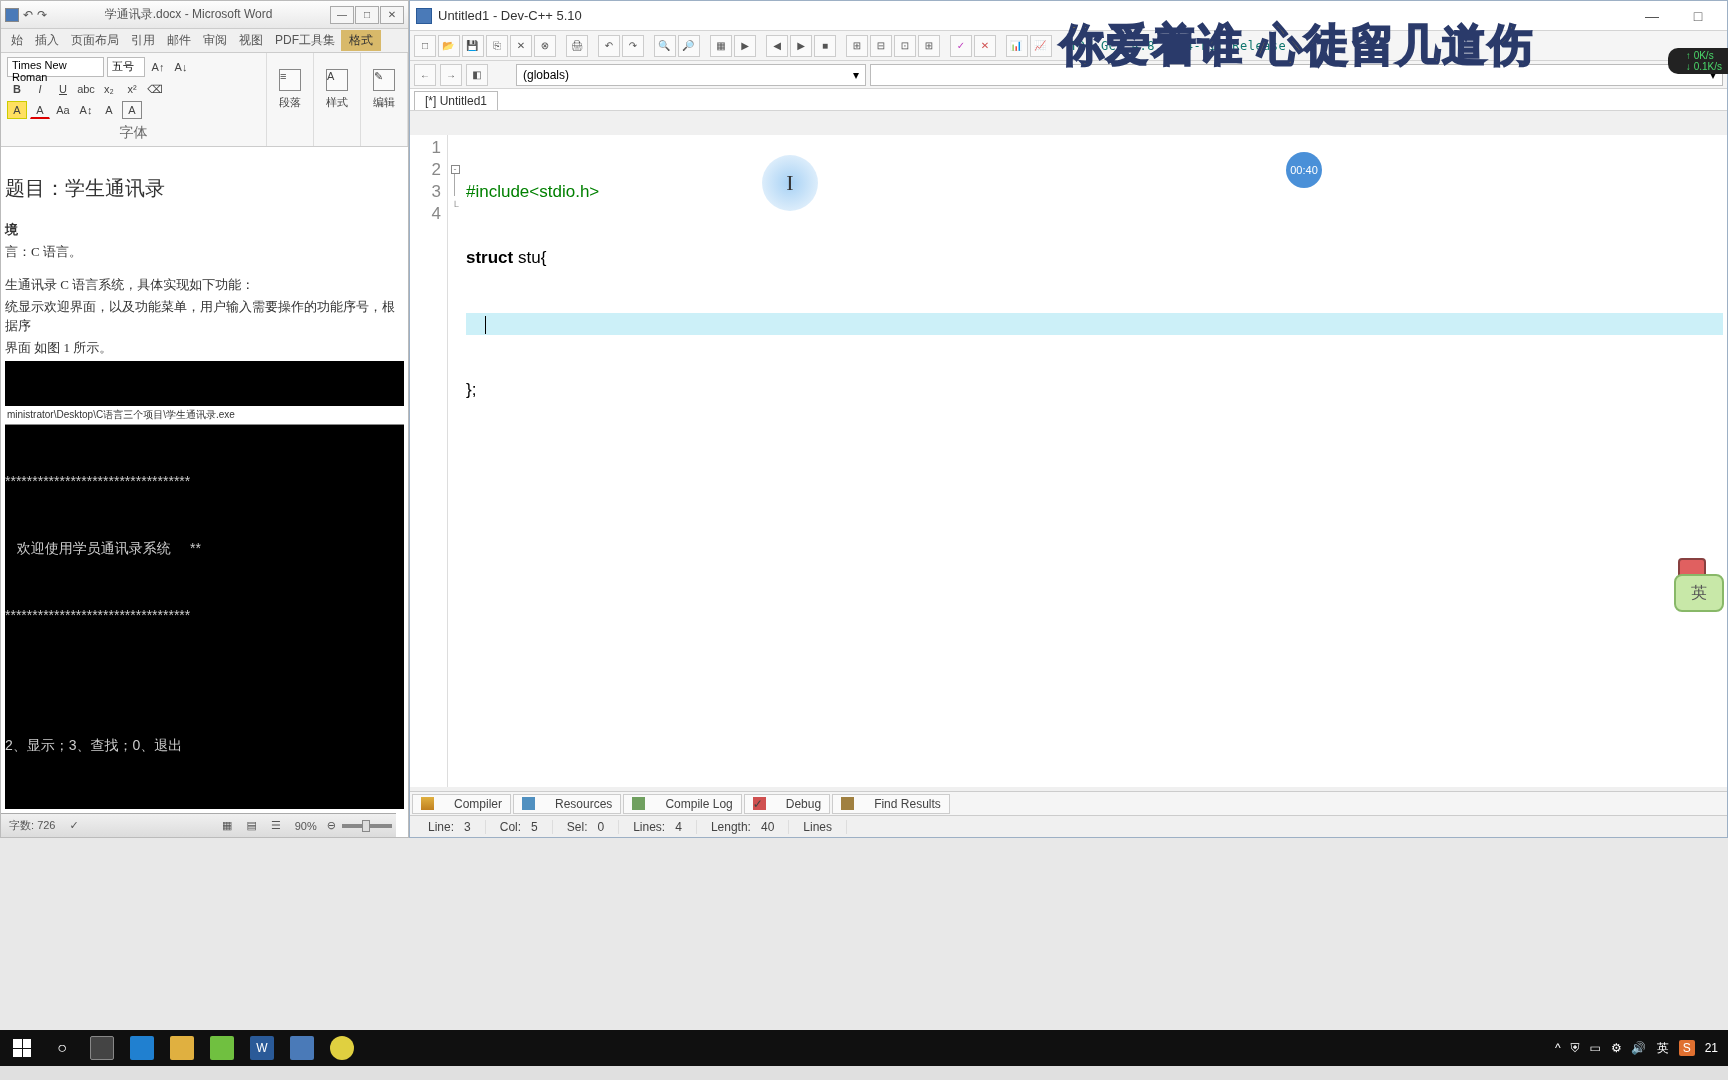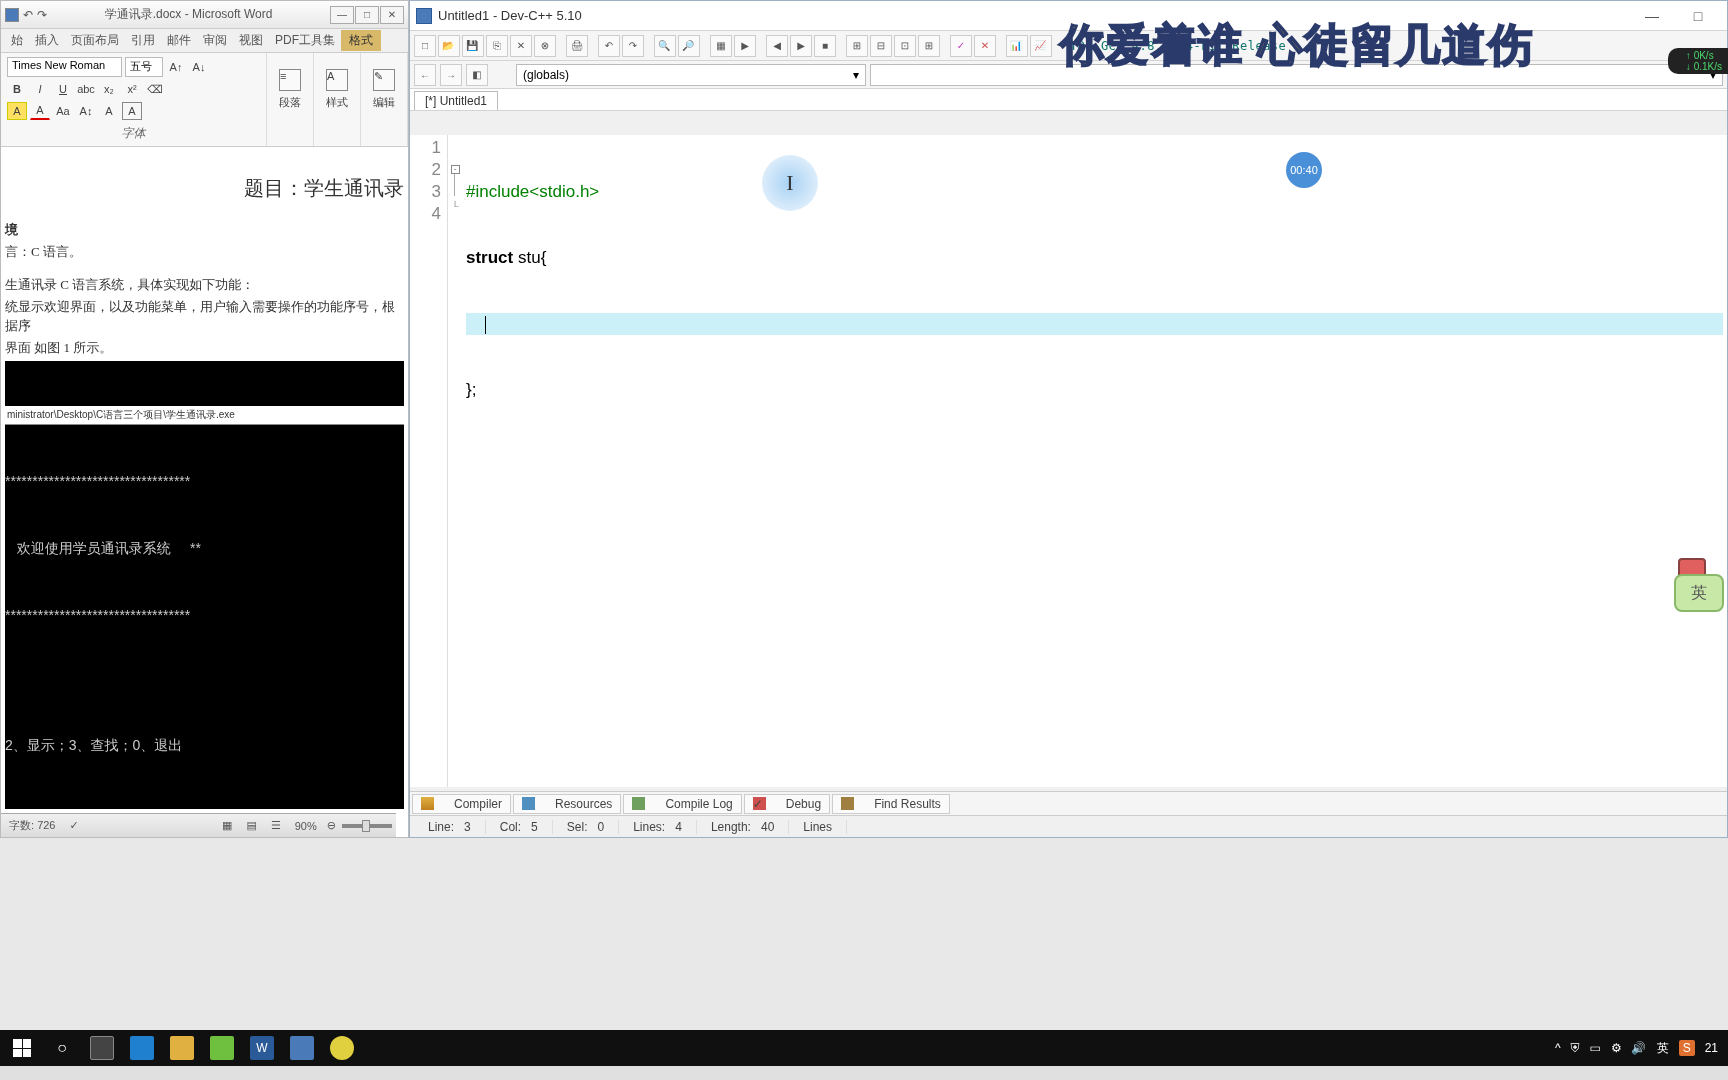--- a/index.html
+++ b/index.html
@@ -133,7 +133,7 @@
   <div class="word-ribbon">
     <div class="ribbon-group ribbon-font">
       <div class="ribbon-row">
-        <div class="ribbon-select" style="width:115px">Times New Roman</div>
+        <div class="ribbon-select" style="width:97px">Times New Roman</div>
         <div class="ribbon-select" style="width:38px">五号</div>
         <span class="ribbon-btn">A↑</span>
         <span class="ribbon-btn">A↓</span>

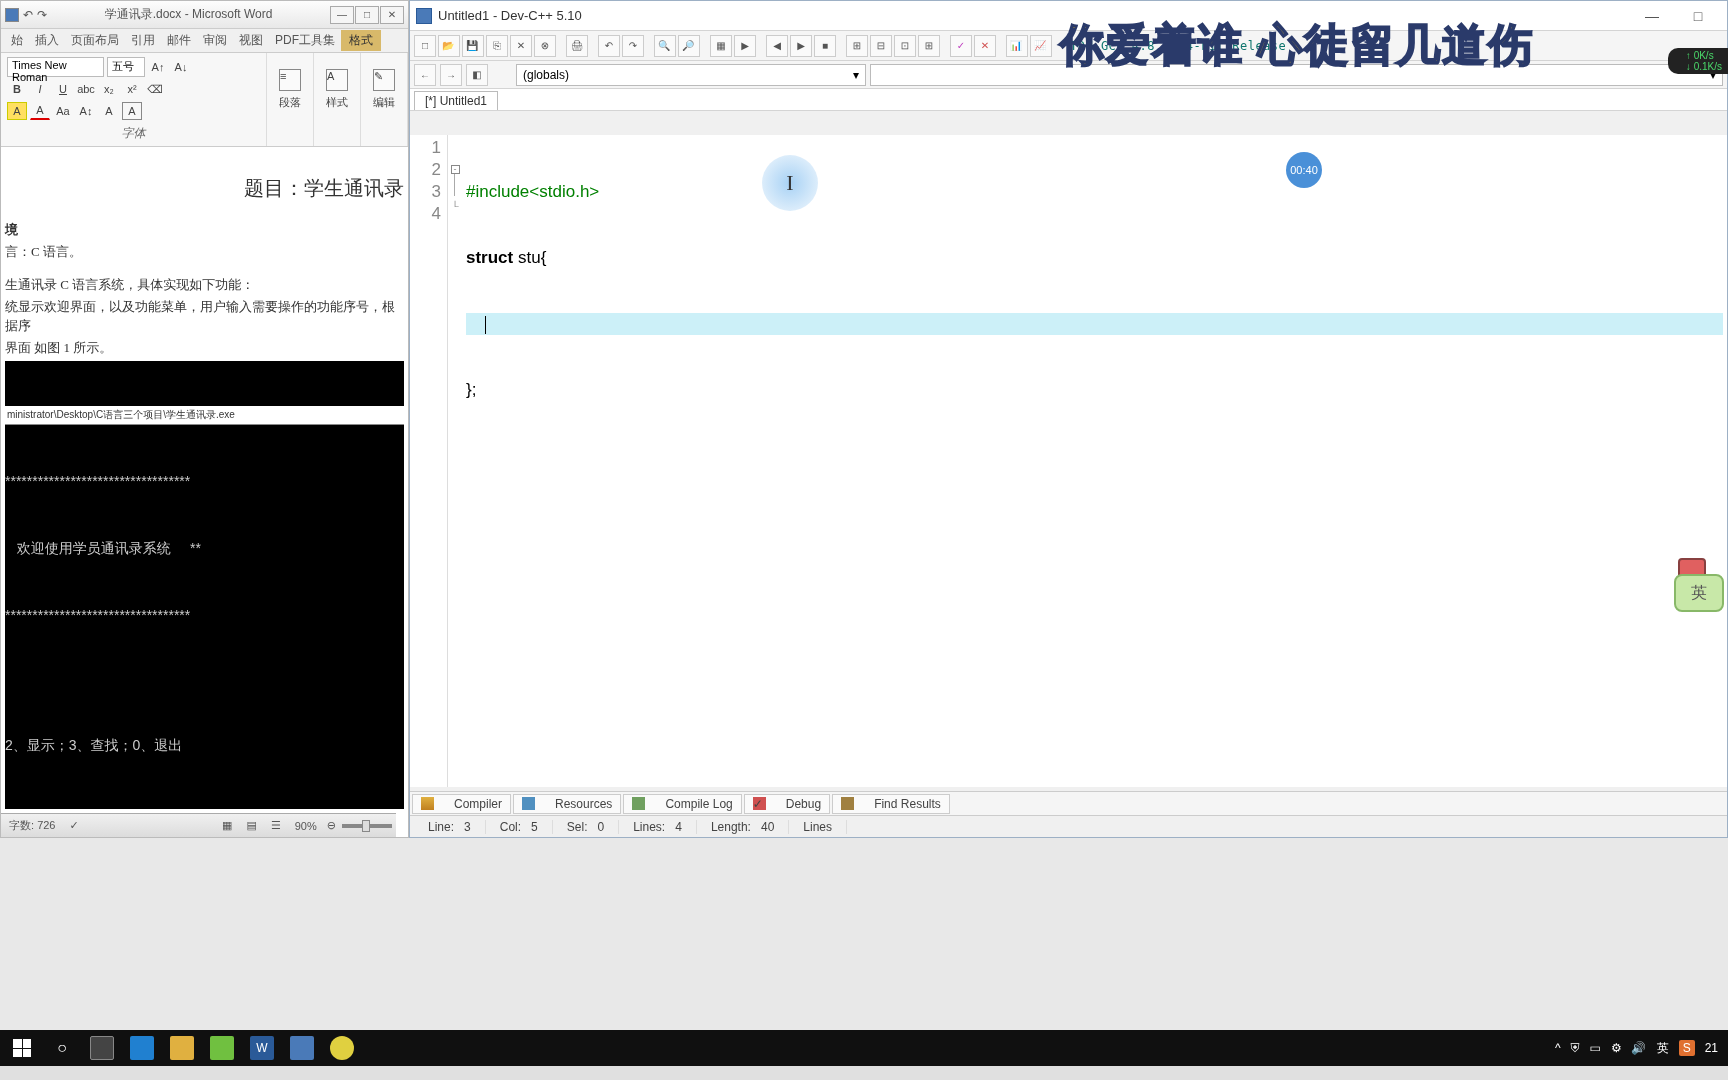--- a/index.html
+++ b/index.html
@@ -22,7 +22,7 @@
 .ribbon-row { display: flex; gap: 3px; align-items: center; margin-bottom: 3px; }
 .ribbon-select { border: 1px solid #bbb; background: #fff; padding: 1px 4px; font-size: 11px; height: 20px; }
 .ribbon-btn { width: 20px; height: 18px; border: 1px solid transparent; display: inline-flex; align-items: center; justify-content: center; font-size: 11px; color: #444;}
-.ribbon-label { text-align: center; font-size: 12px; color: #666; padding-top: 2px; font-style: italic; }
+.ribbon-label { text-align: center; font-size: 14px; color: #666; padding-top: 2px; }
 .ribbon-bigbtn { width: 34px; height: 65px; display: flex; flex-direction: column; align-items: center; justify-content: center; gap: 4px; font-size: 11px; color: #444; border: 1px solid transparent; }
 .ribbon-bigbtn-icon { width: 22px; height: 22px; border: 1px solid #888; background: #fafafa; }
 

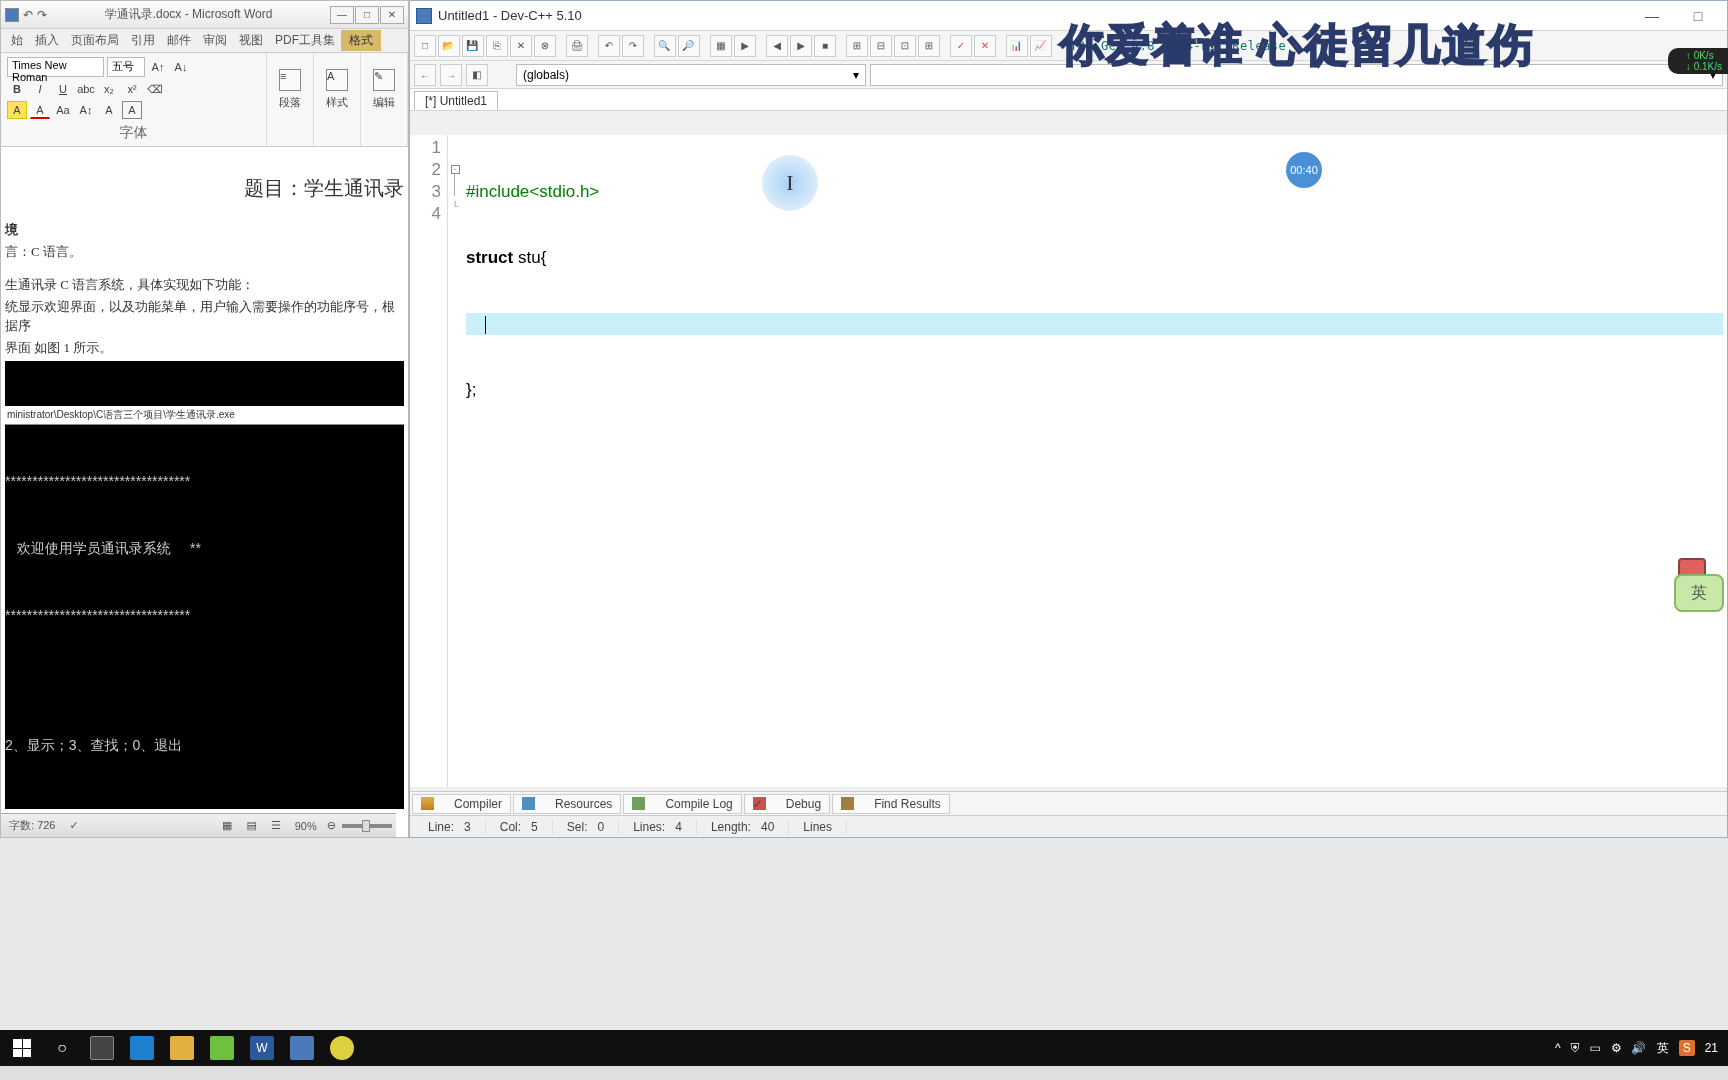--- a/index.html
+++ b/index.html
@@ -27,7 +27,7 @@
 .ribbon-bigbtn-icon { width: 22px; height: 22px; border: 1px solid #888; background: #fafafa; }
 
 .word-content { position: absolute; top: 146px; left: 0; right: 0; bottom: 28px; background: #fff; overflow: hidden; padding: 8px 4px; color: #333; }
-.word-title { text-align: right; font-size: 20px; font-family: SimSun; margin: 20px 0 18px; }
+.word-title { text-align: left; font-size: 20px; font-family: SimSun; margin: 20px 0 18px; }
 .word-text { font-size: 13px; line-height: 1.5; margin-bottom: 2px; font-family: SimSun; }
 .word-text a { text-decoration: underline; color: #333;}
 .word-console { background: #000; color: #ccc; font-family: SimSun, monospace; font-size: 14px; padding: 0px; margin: 4px 0; line-height: 1.6; white-space: pre; overflow: hidden;}

